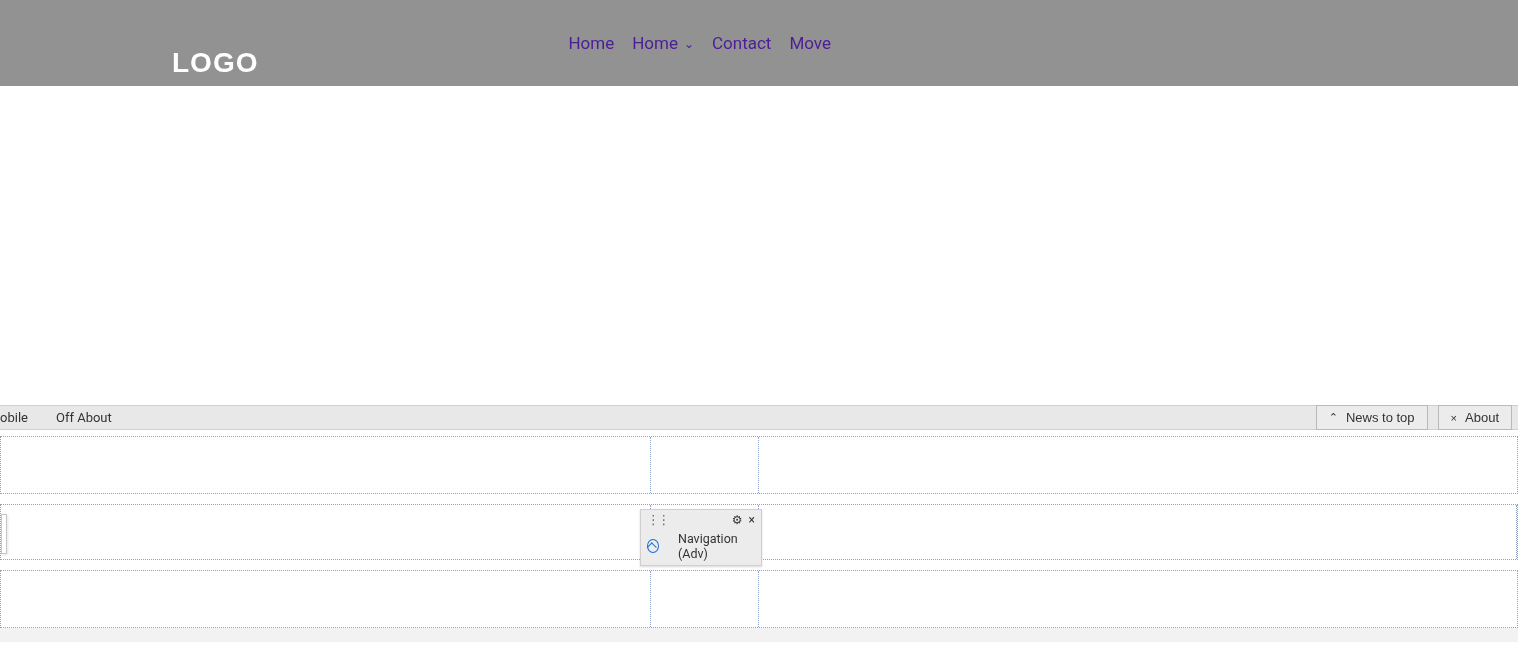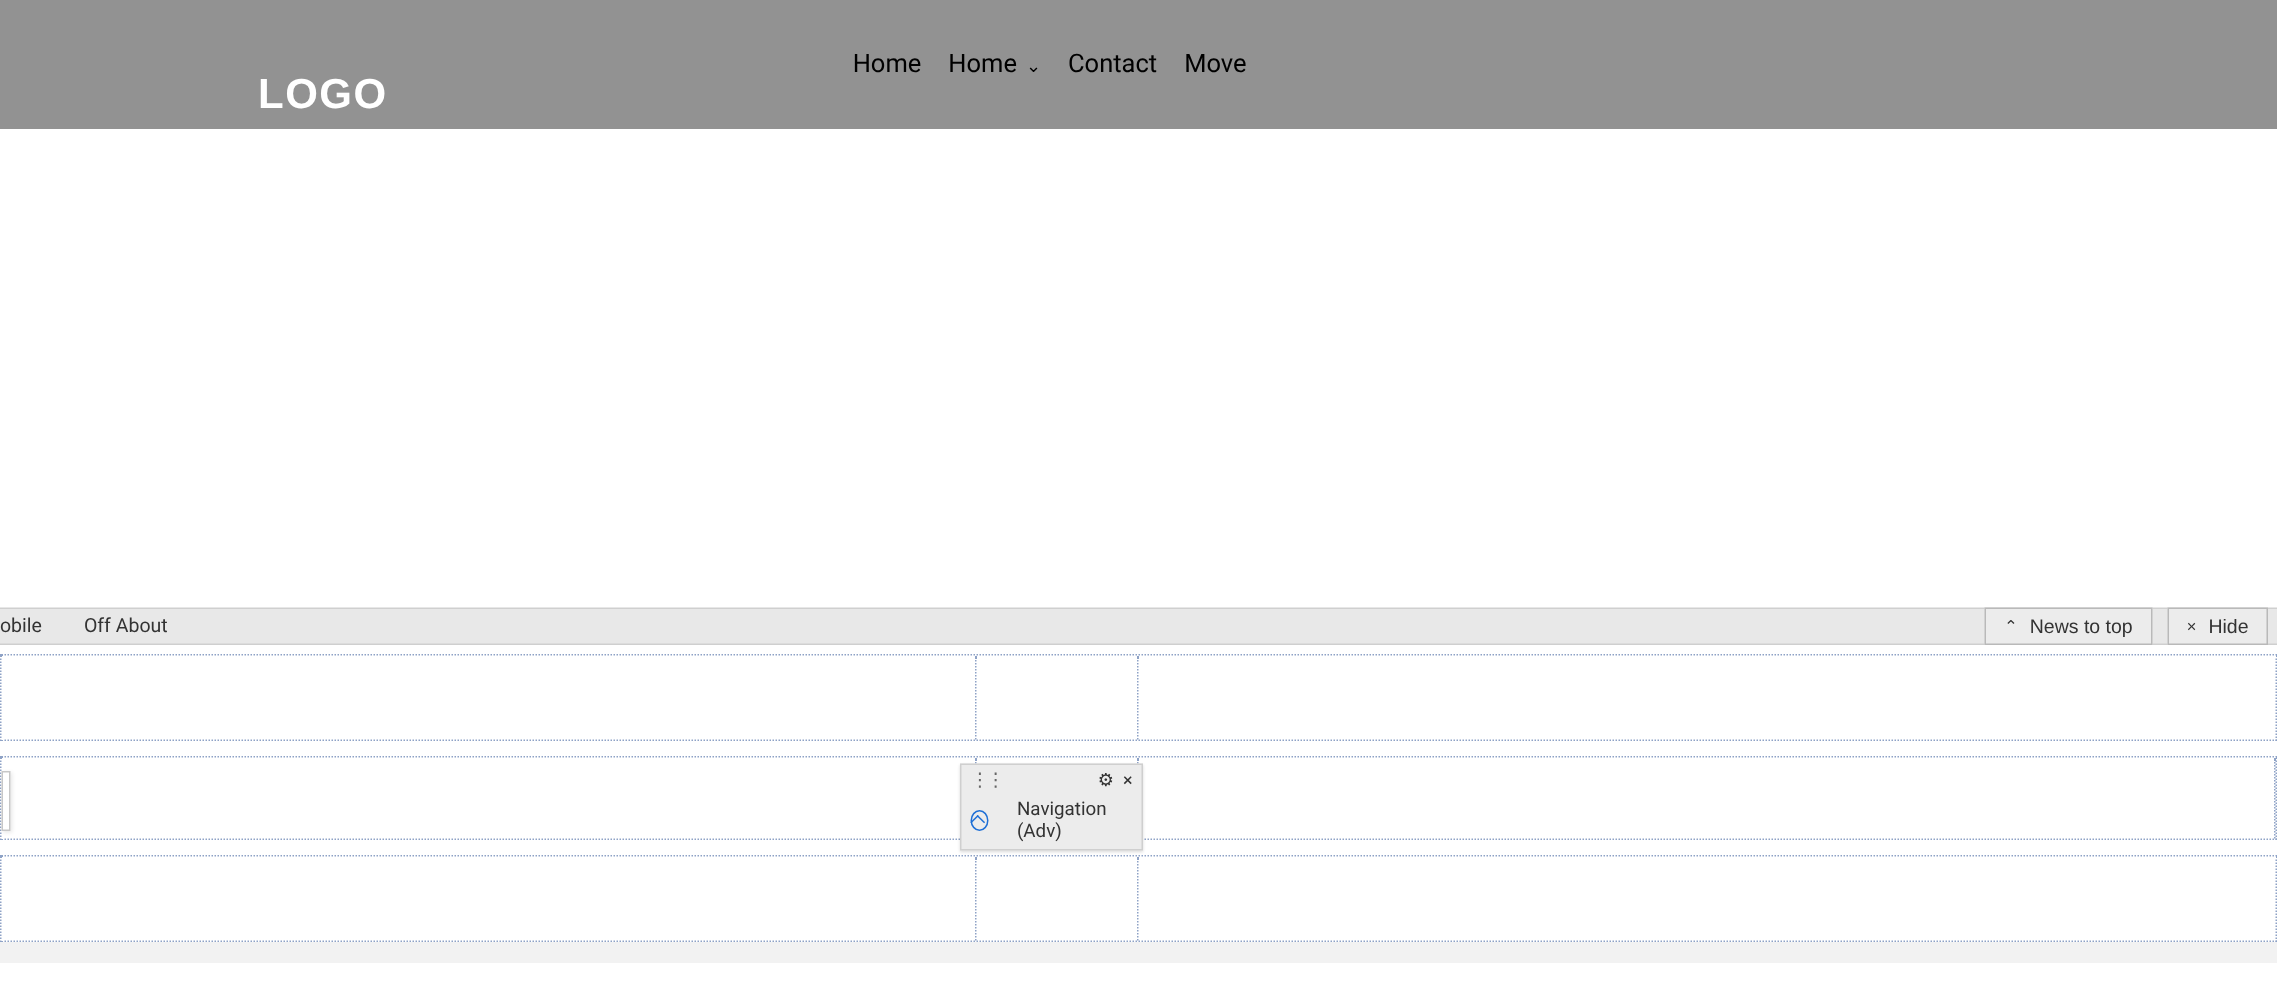--- a/index.html
+++ b/index.html
@@ -28,7 +28,7 @@
     font-size: 17px;
   }
   .nav a {
-    color: #000000;
+    color: #4c1d95;
     text-decoration: none;
     display: inline-flex;
     align-items: center;

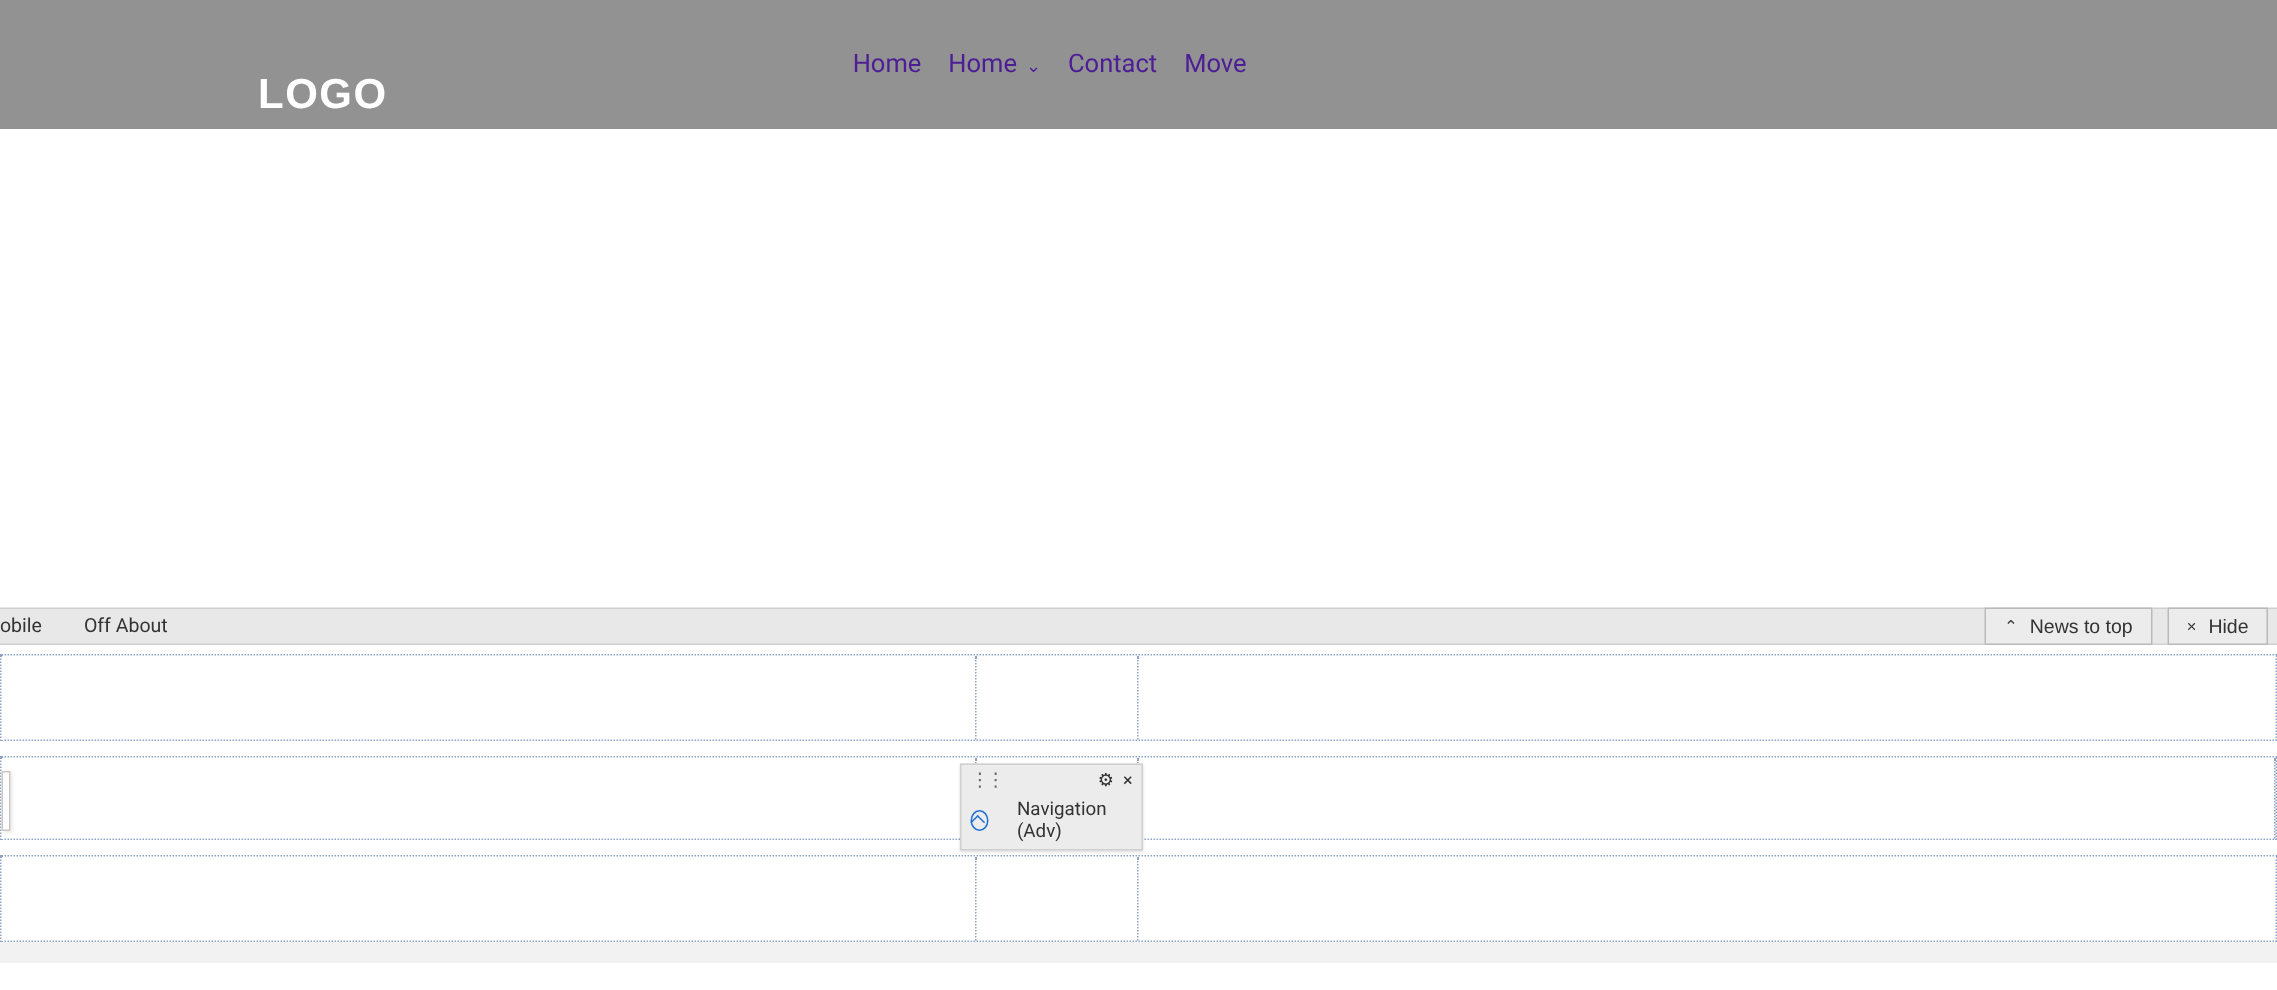--- a/index.html
+++ b/index.html
@@ -182,7 +182,7 @@
     </button>
     <button class="pill">
       <span class="icoglyph">×</span>
-      <span>Hide</span>
+      <span>About</span>
     </button>
   </div>
 </div>

